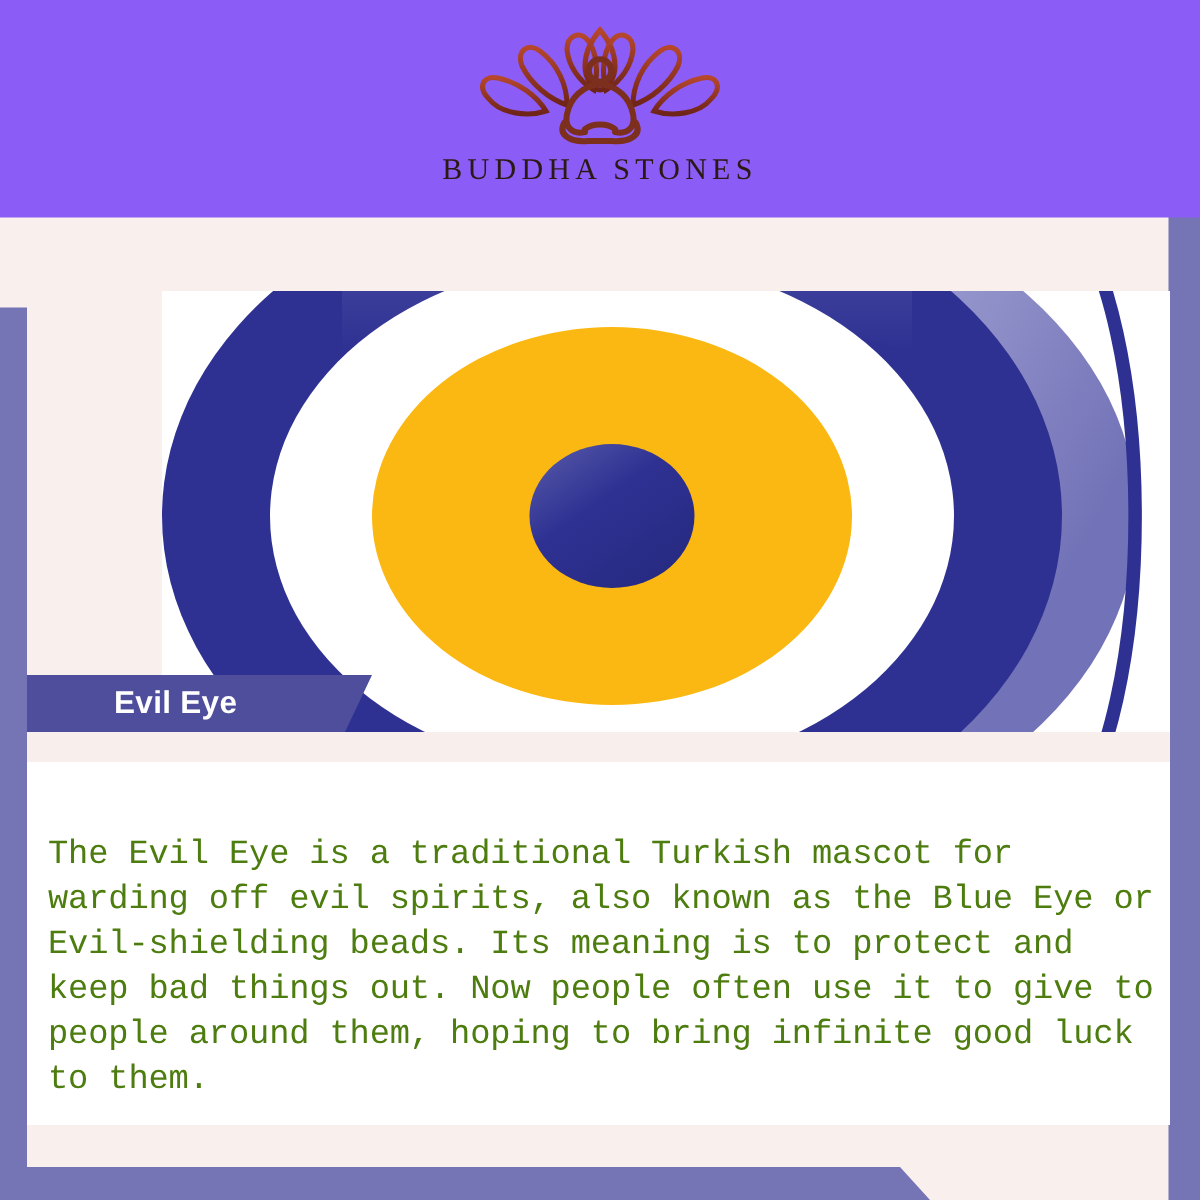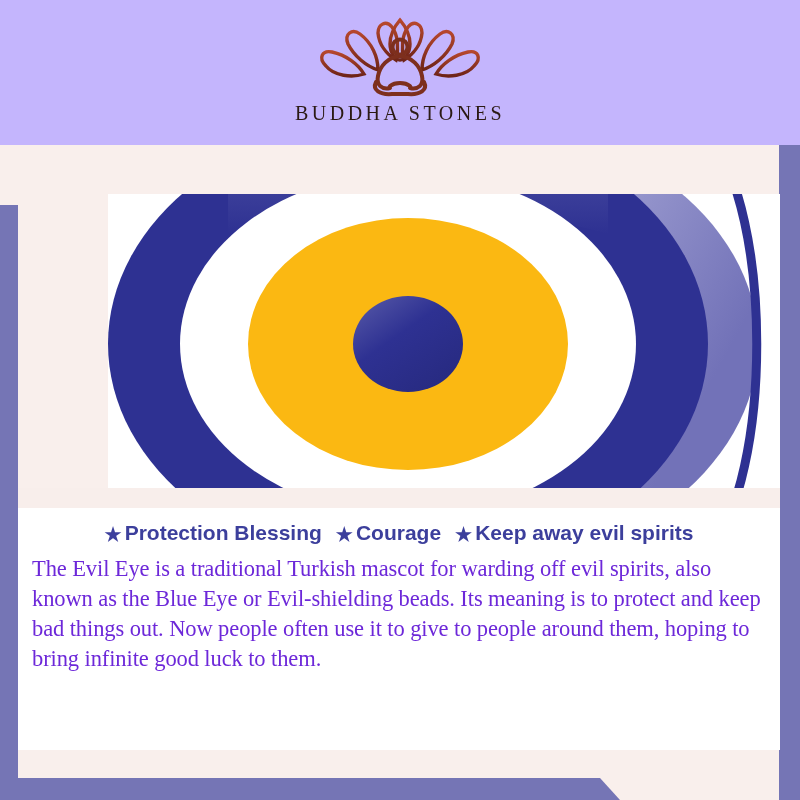--- a/index.html
+++ b/index.html
@@ -72,7 +72,7 @@
     top: 0;
     width: 800px;
     height: 145px;
-    background: #c4b5fd;
+    background: #8b5cf6;
   }
   .logo-wrap {
     position: absolute;

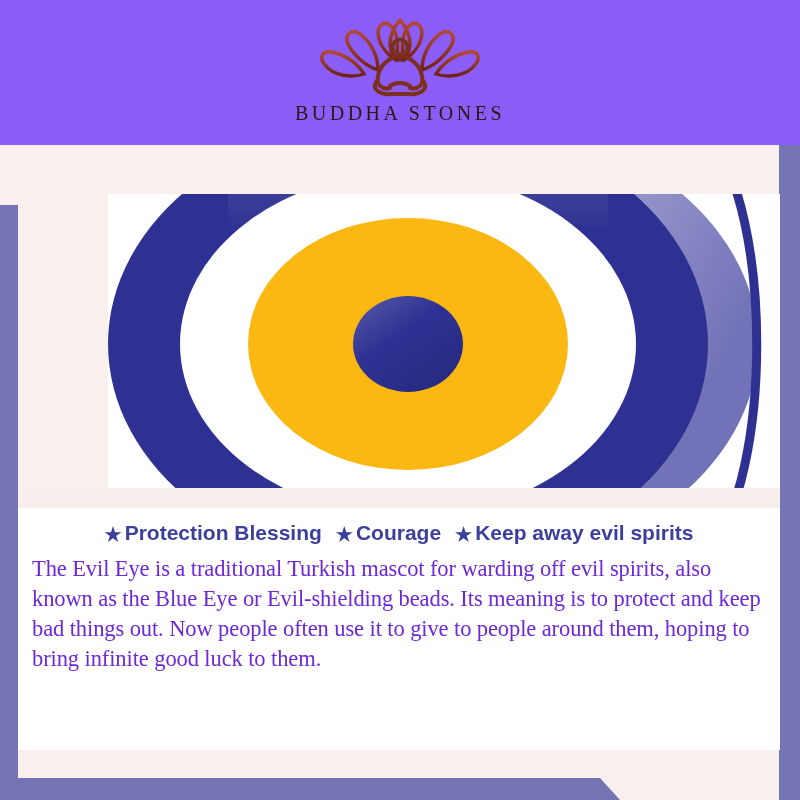--- a/index.html
+++ b/index.html
@@ -301,6 +301,9 @@
     </svg>
   </div>
 
+  <div class="eye-banner">
+    <span class="eye-banner-label">Evil Eye</span>
+  </div>
 
   <div class="cream-strip"></div>
 

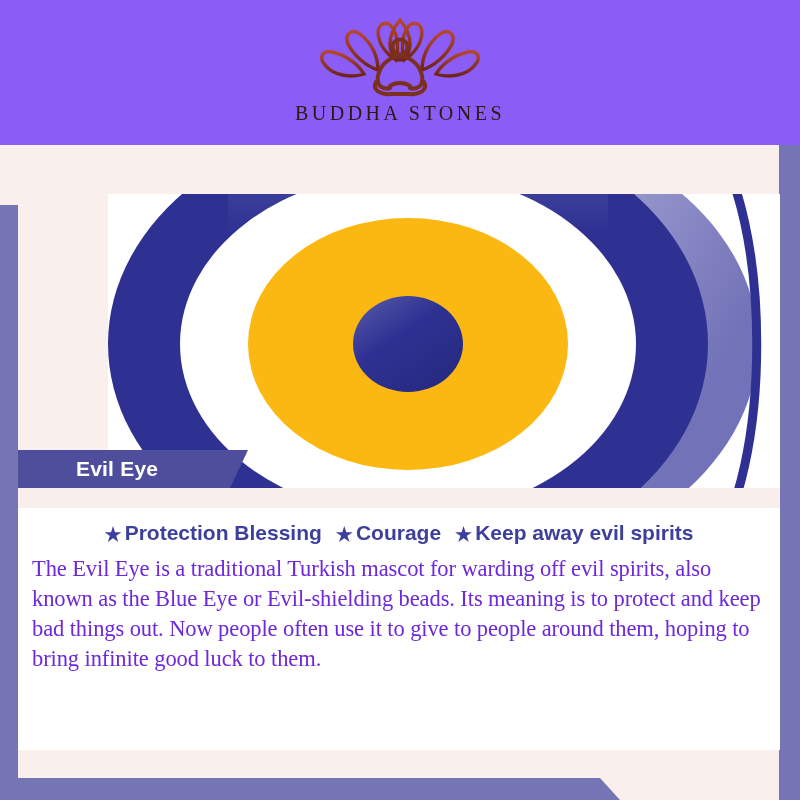--- a/index.html
+++ b/index.html
@@ -309,9 +309,6 @@
 
   <div class="content-panel">
 
-    <div class="benefits-row">
-      <span class="benefit-item"><span class="star">★</span><span>Protection  Blessing</span></span><span class="sep-wide"></span><span class="benefit-item"><span class="star">★</span><span>Courage</span></span><span class="sep-wide"></span><span class="benefit-item"><span class="star">★</span><span>Keep away evil spirits</span></span>
-    </div>
 
     <div class="body-text">The Evil Eye is a traditional Turkish mascot for warding off evil spirits, also known as the Blue Eye or Evil-shielding beads. Its meaning is to protect and keep bad things out. Now people often use it to give to people around them, hoping to bring infinite good luck to them.</div>
   </div>

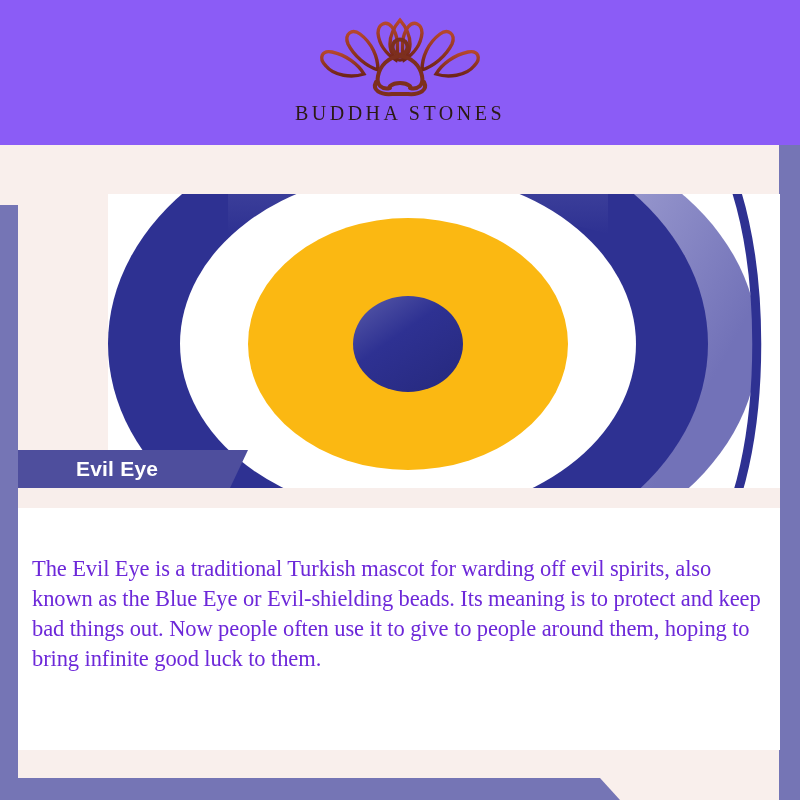--- a/index.html
+++ b/index.html
@@ -200,10 +200,10 @@
     left: 14px;
     top: 46px;
     width: 744px;
-    font-family: Liberation Serif, serif;
+    font-family: Liberation Mono, monospace;
     font-size: 22.5px;
     line-height: 30px;
-    color: #6d28d9;
+    color: #4d7c0f;
     letter-spacing: -0.1px;
   }
 </style>

